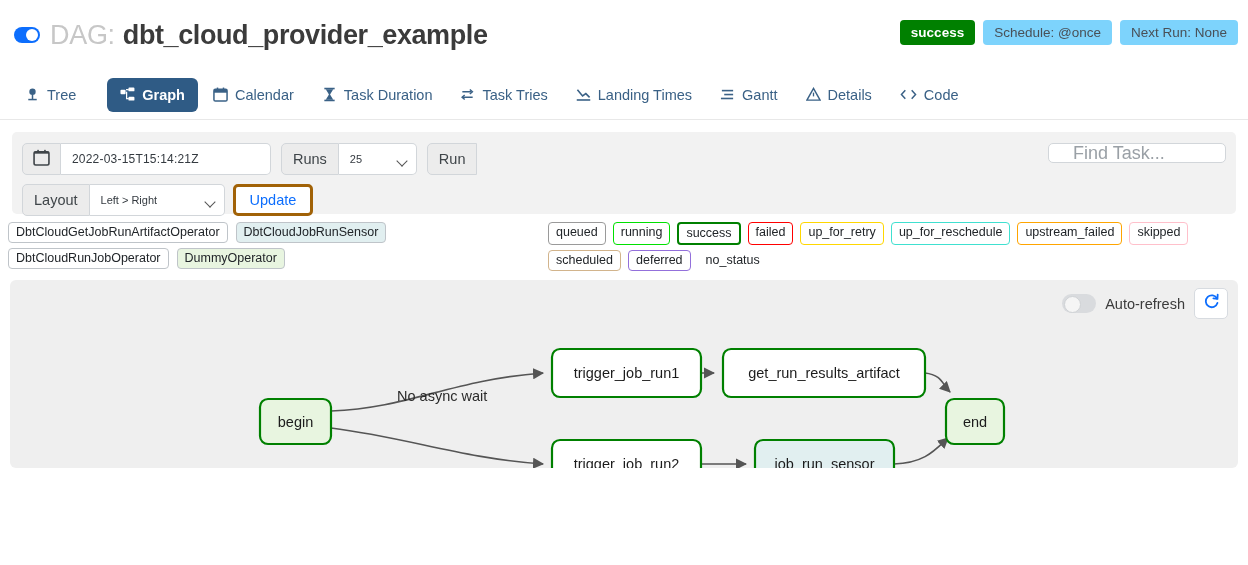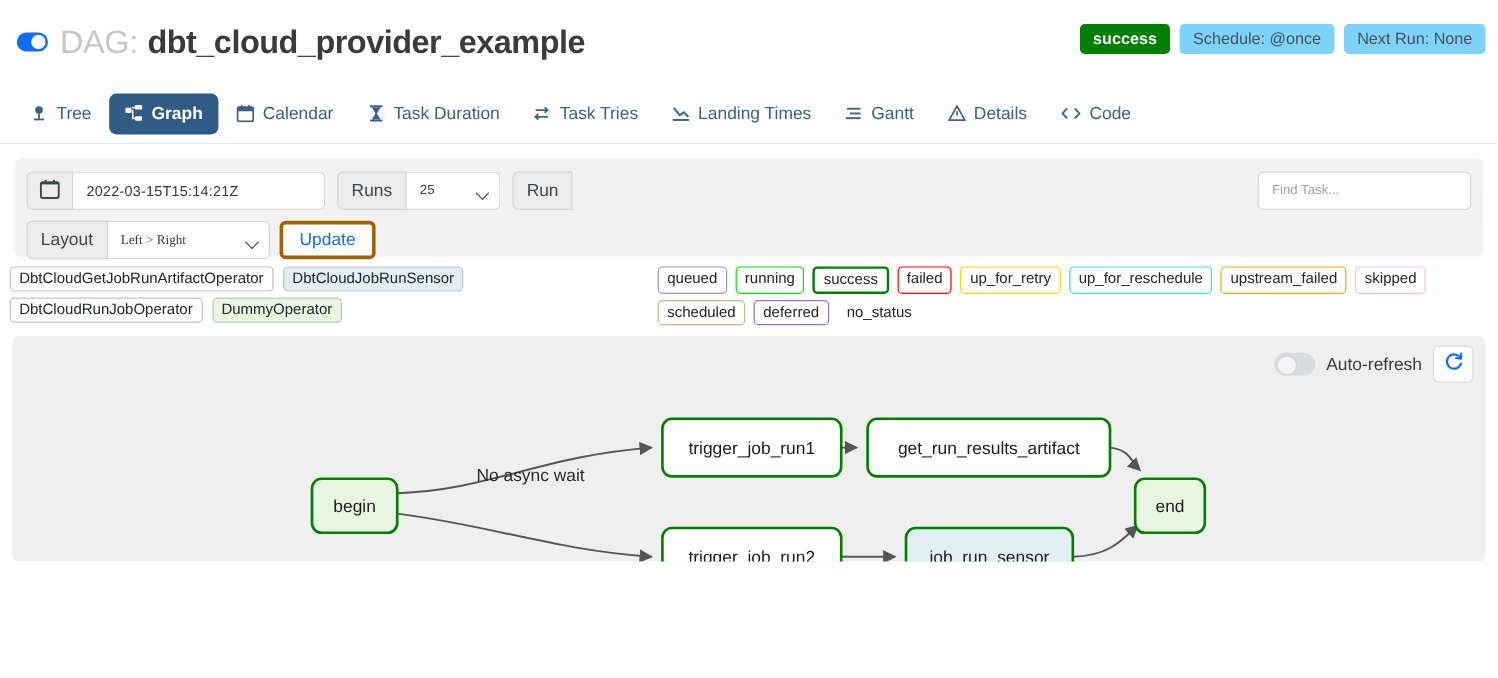--- a/index.html
+++ b/index.html
@@ -97,6 +97,7 @@
     background: #2f5b85;
     color: #ffffff;
     font-weight: bold;
+    margin-left: 16px;
   }
   .tab svg { display: block; }
   .tab-actions {

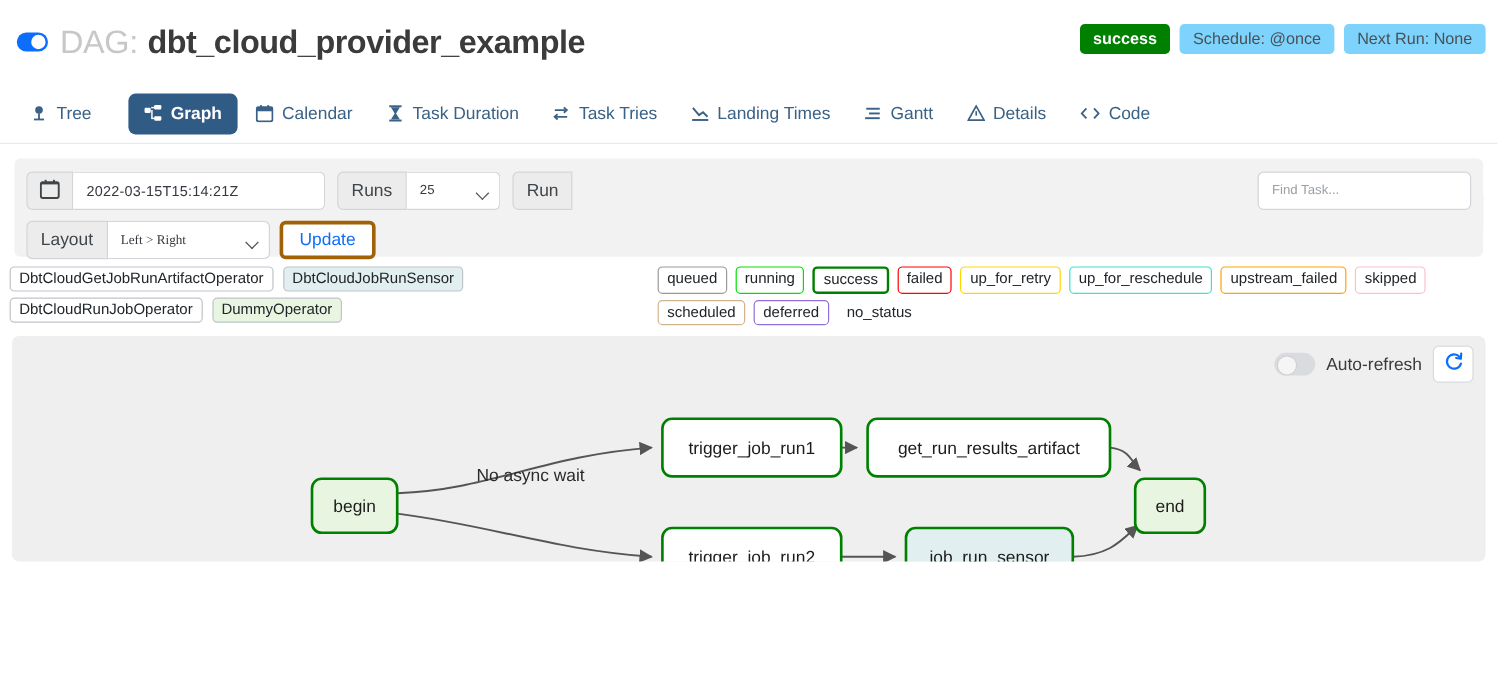--- a/index.html
+++ b/index.html
@@ -229,12 +229,12 @@
     right: 10px;
     top: 11px;
     width: 178px;
-    height: 32px;
+    height: 20px;
     border: 1px solid #d2d6da;
     border-radius: 5px;
     background: #ffffff;
-    padding: 0 11px;
-    font-size: 11px;
+    padding: 0 24px;
+    font-size: 18px;
     color: #343a40;
     font-family: "Liberation Sans", sans-serif;
   }

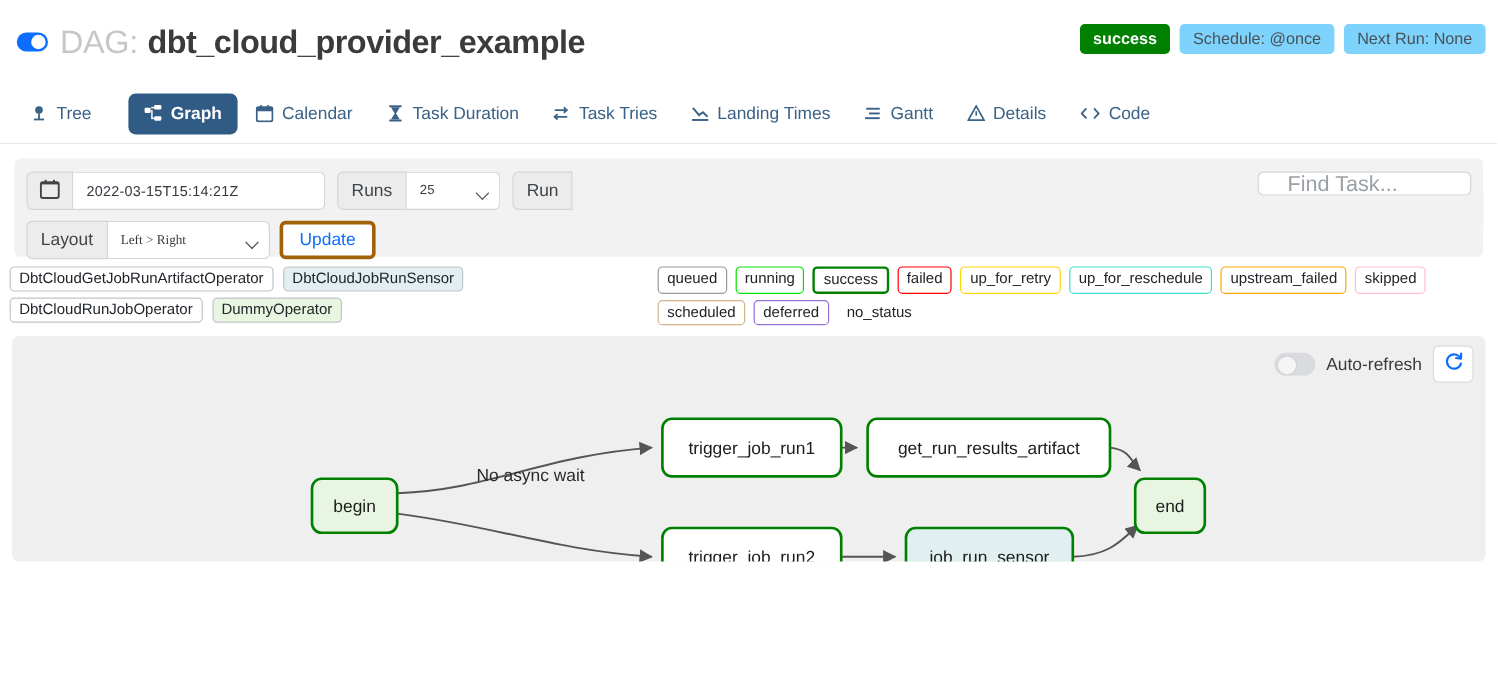--- a/index.html
+++ b/index.html
@@ -208,7 +208,6 @@
     border-radius: 0 5px 5px 0;
     border-left: none;
     width: 135px;
-    font-family: Liberation Serif, serif;
   }
   .btn-outline {
     height: 32px;

